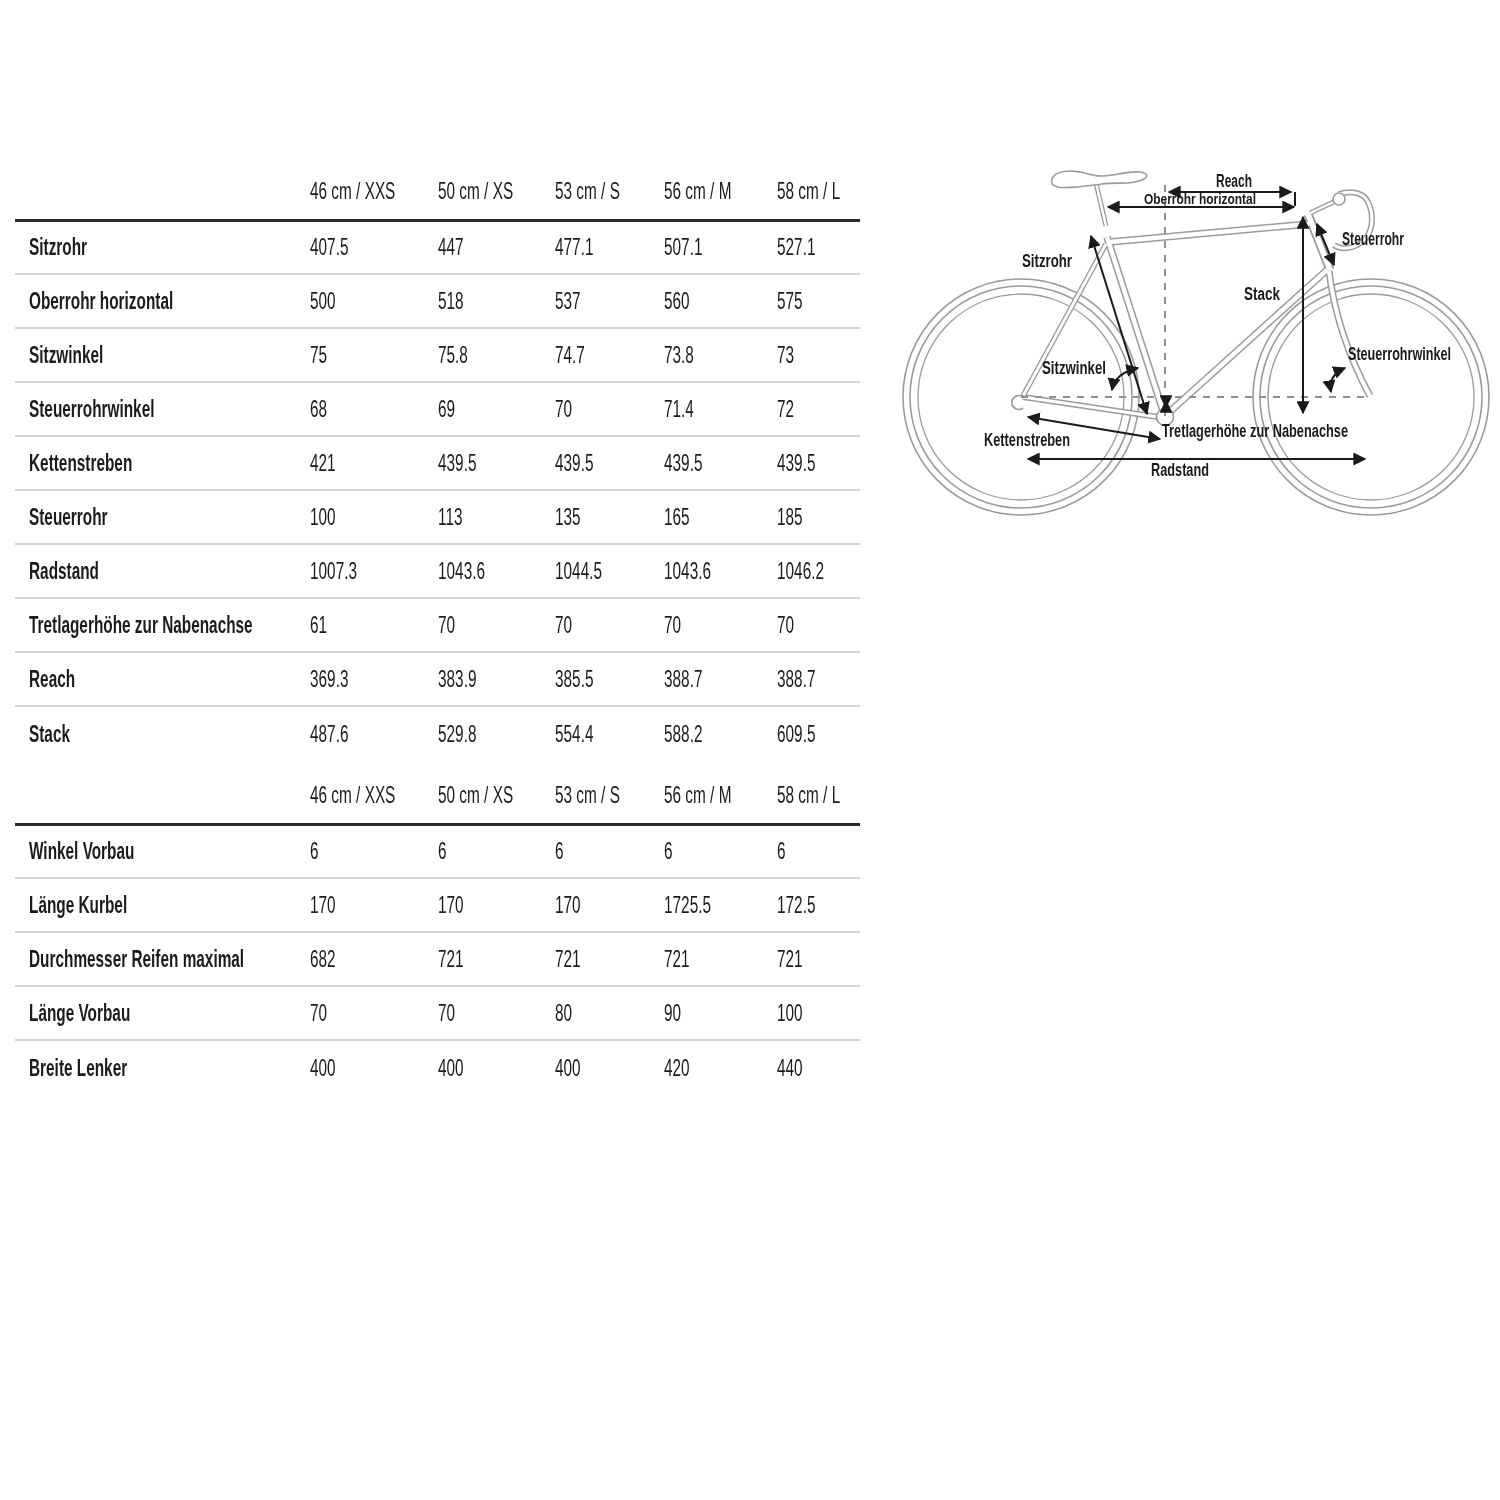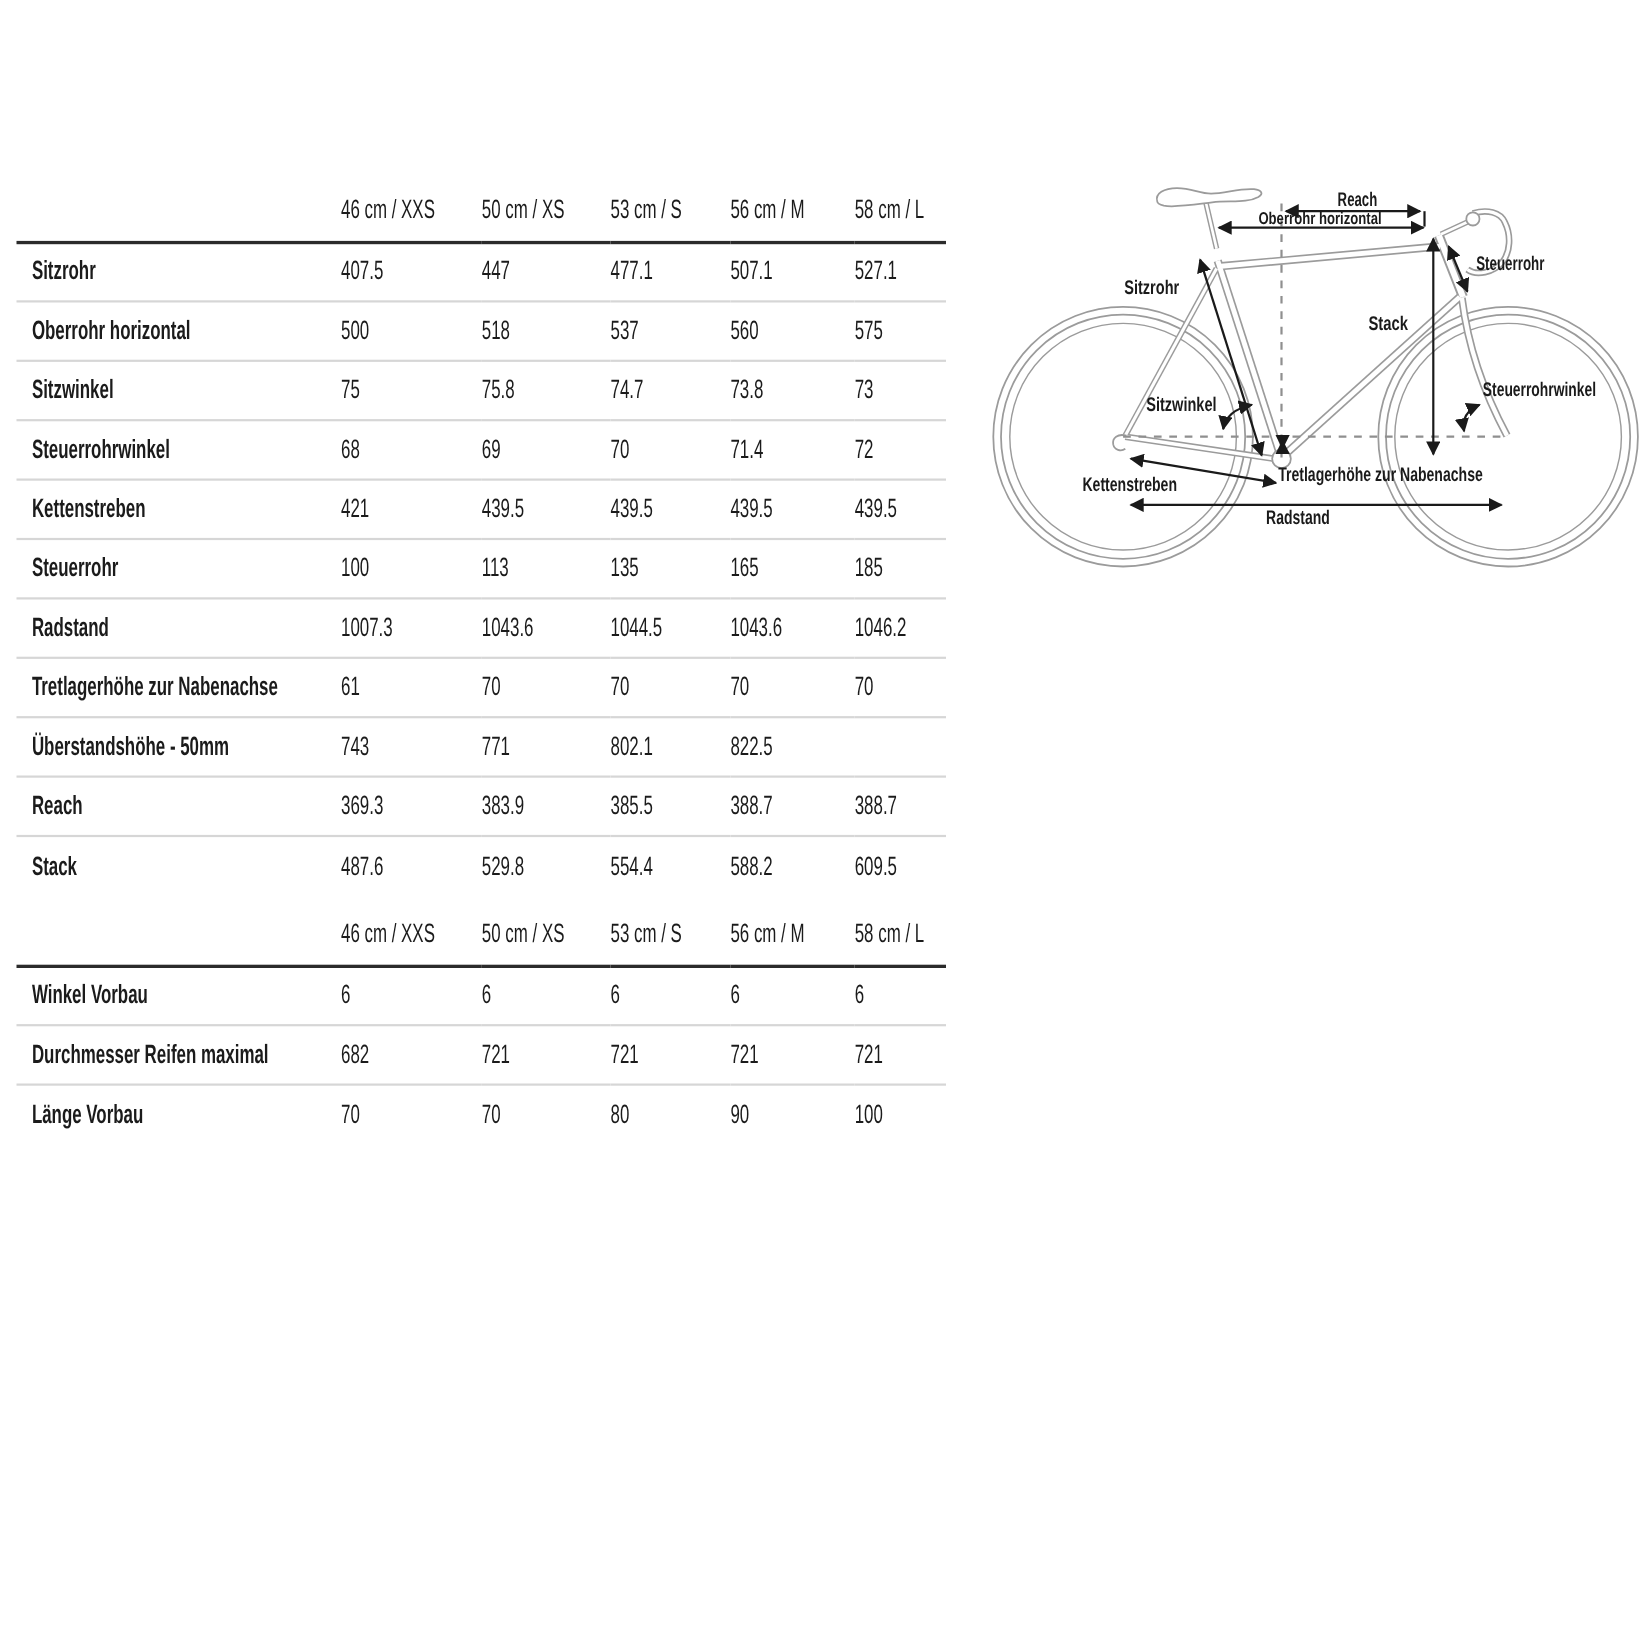--- a/index.html
+++ b/index.html
@@ -131,15 +131,6 @@
             <td></td>
           </tr>
           <tr>
-            <th class="rowlabel"><span class="cx">Überstandshöhe - 50mm</span></th>
-            <td><span class="cx">743</span></td>
-            <td><span class="cx">771</span></td>
-            <td><span class="cx">802.1</span></td>
-            <td><span class="cx">822.5</span></td>
-            <td><span class="cx"></span></td>
-            <td></td>
-          </tr>
-          <tr>
             <th class="rowlabel"><span class="cx">Reach</span></th>
             <td><span class="cx">369.3</span></td>
             <td><span class="cx">383.9</span></td>

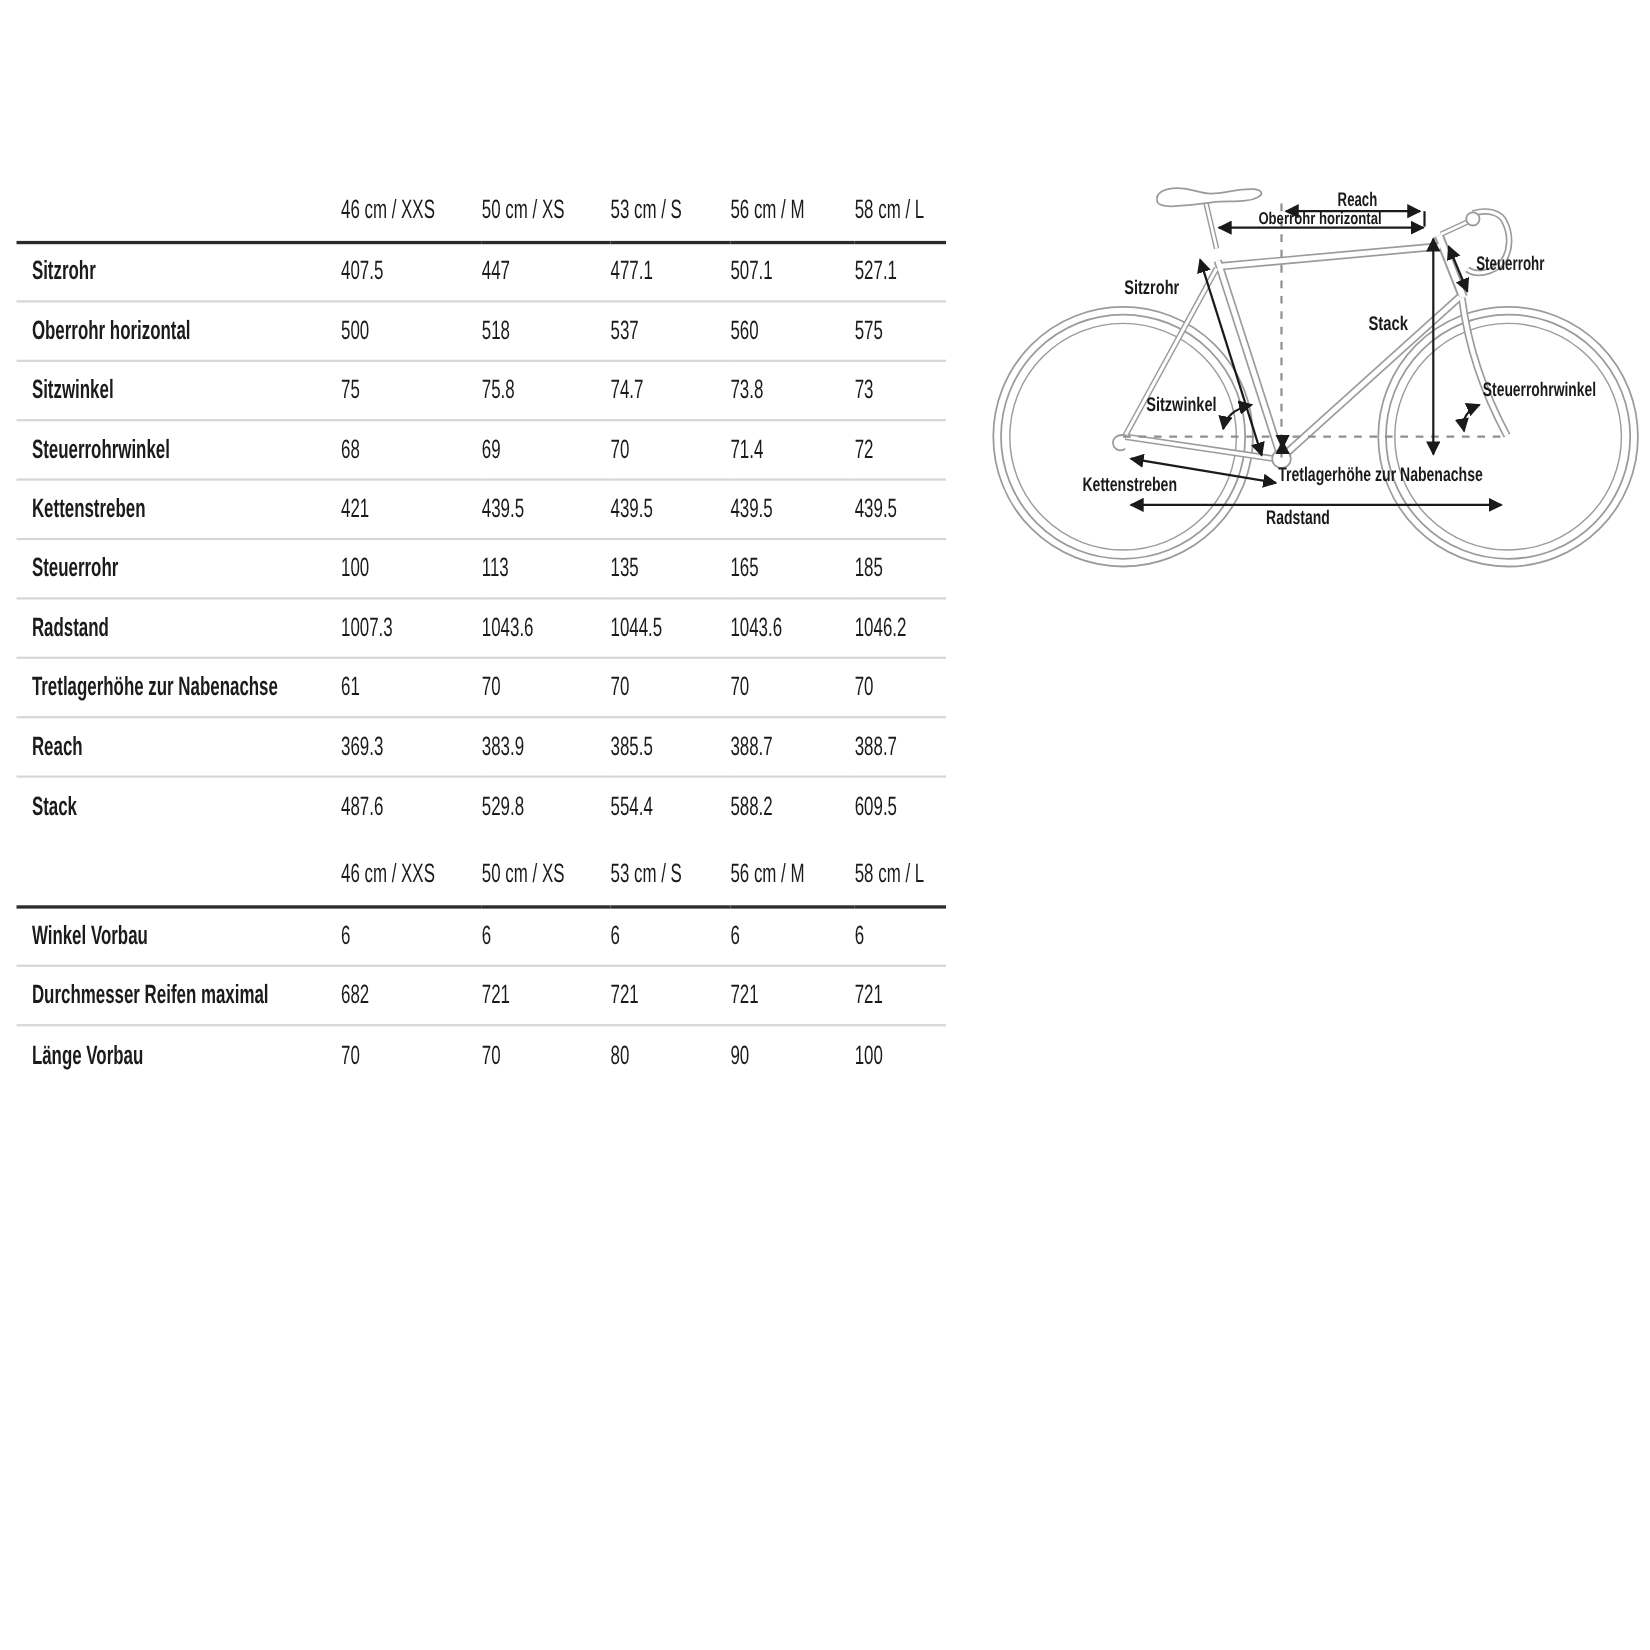--- a/index.html
+++ b/index.html
@@ -182,6 +182,15 @@
             <td></td>
           </tr>
           <tr>
+            <th class="rowlabel"><span class="cx">Länge Kurbel</span></th>
+            <td><span class="cx">170</span></td>
+            <td><span class="cx">170</span></td>
+            <td><span class="cx">170</span></td>
+            <td><span class="cx">1725.5</span></td>
+            <td><span class="cx">172.5</span></td>
+            <td></td>
+          </tr>
+          <tr>
             <th class="rowlabel"><span class="cx">Durchmesser Reifen maximal</span></th>
             <td><span class="cx">682</span></td>
             <td><span class="cx">721</span></td>

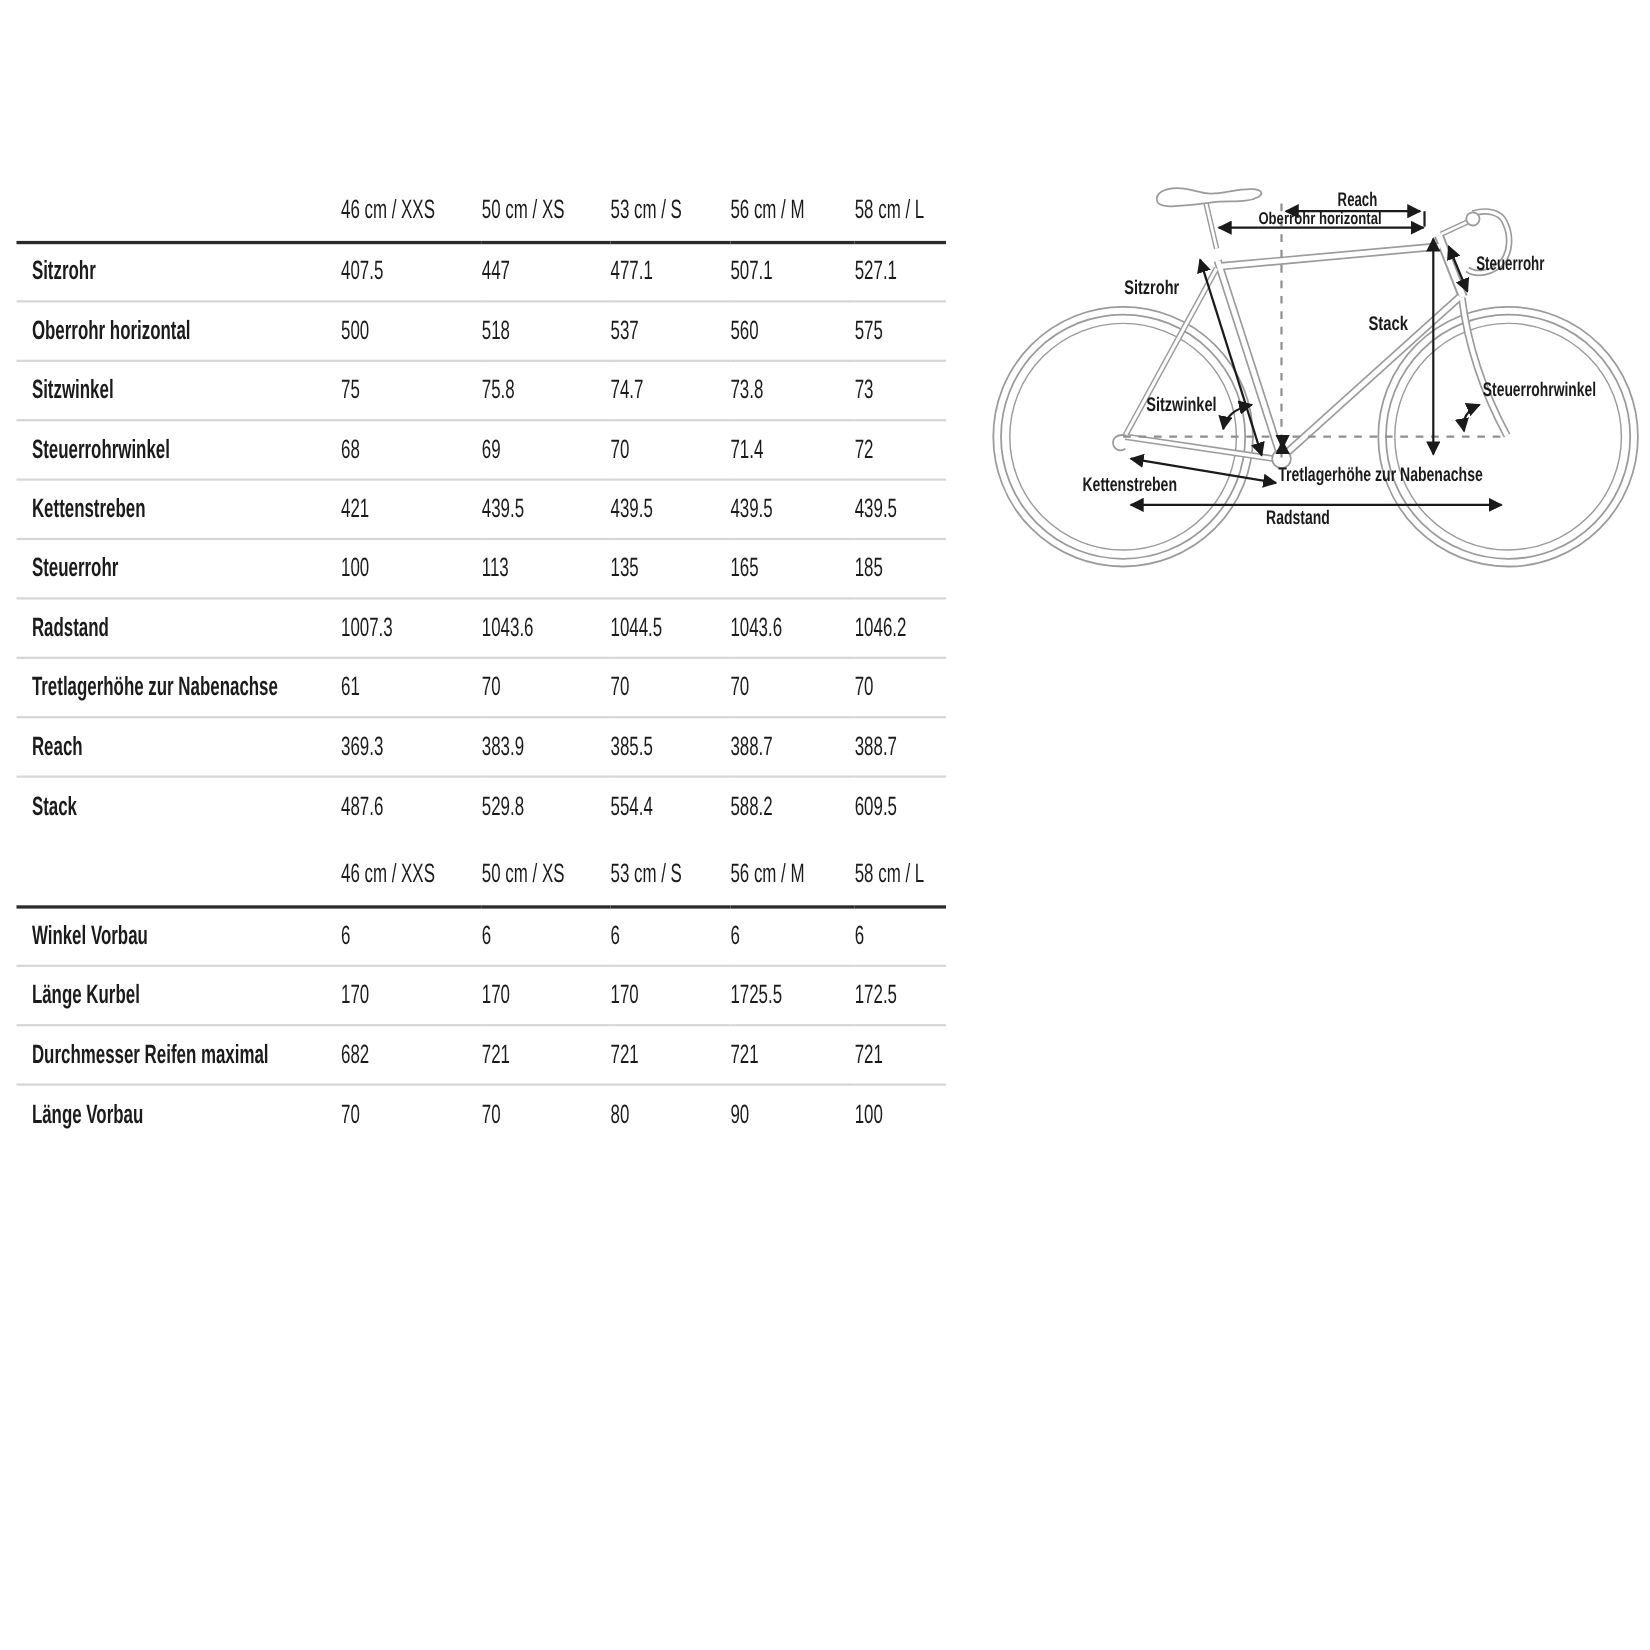--- a/index.html
+++ b/index.html
@@ -208,6 +208,15 @@
             <td><span class="cx">100</span></td>
             <td></td>
           </tr>
+          <tr>
+            <th class="rowlabel"><span class="cx">Breite Lenker</span></th>
+            <td><span class="cx">400</span></td>
+            <td><span class="cx">400</span></td>
+            <td><span class="cx">400</span></td>
+            <td><span class="cx">420</span></td>
+            <td><span class="cx">440</span></td>
+            <td></td>
+          </tr>
         </tbody>
     </table>
 

